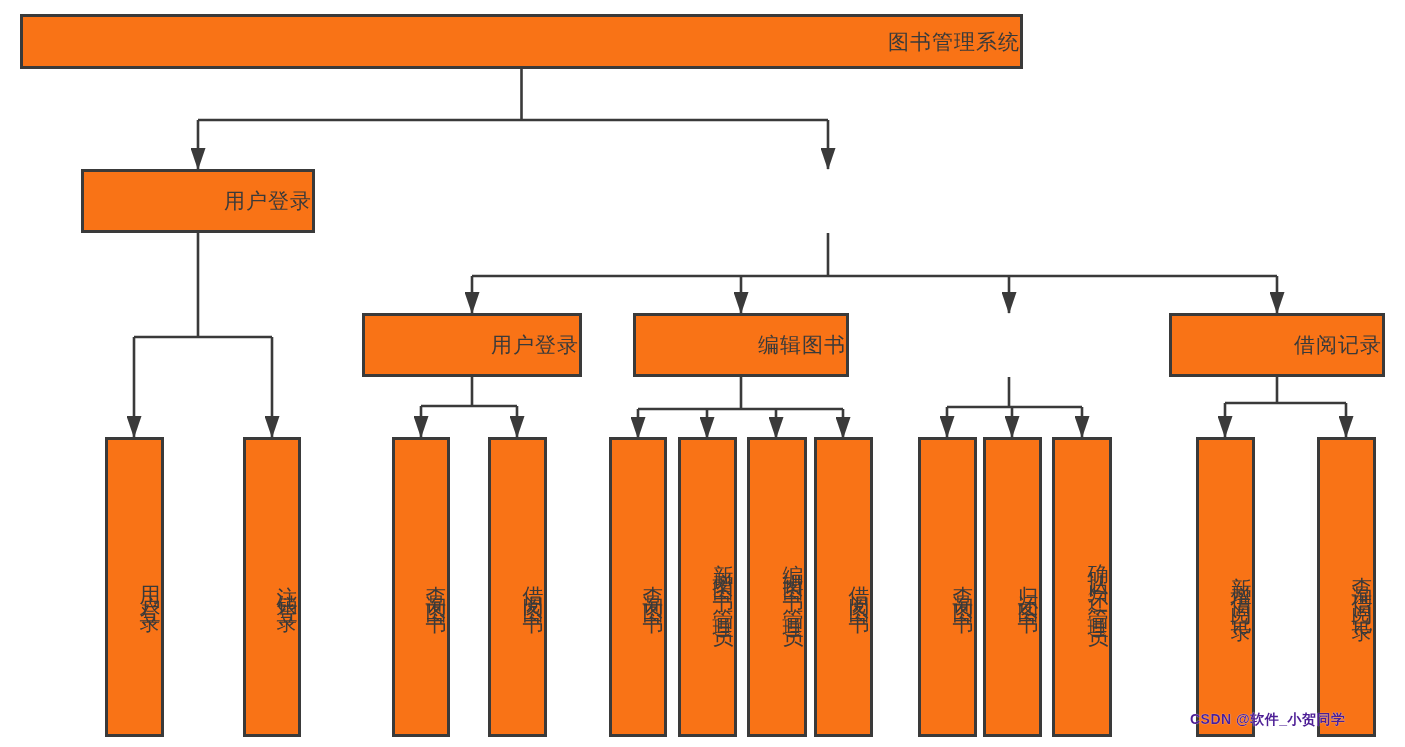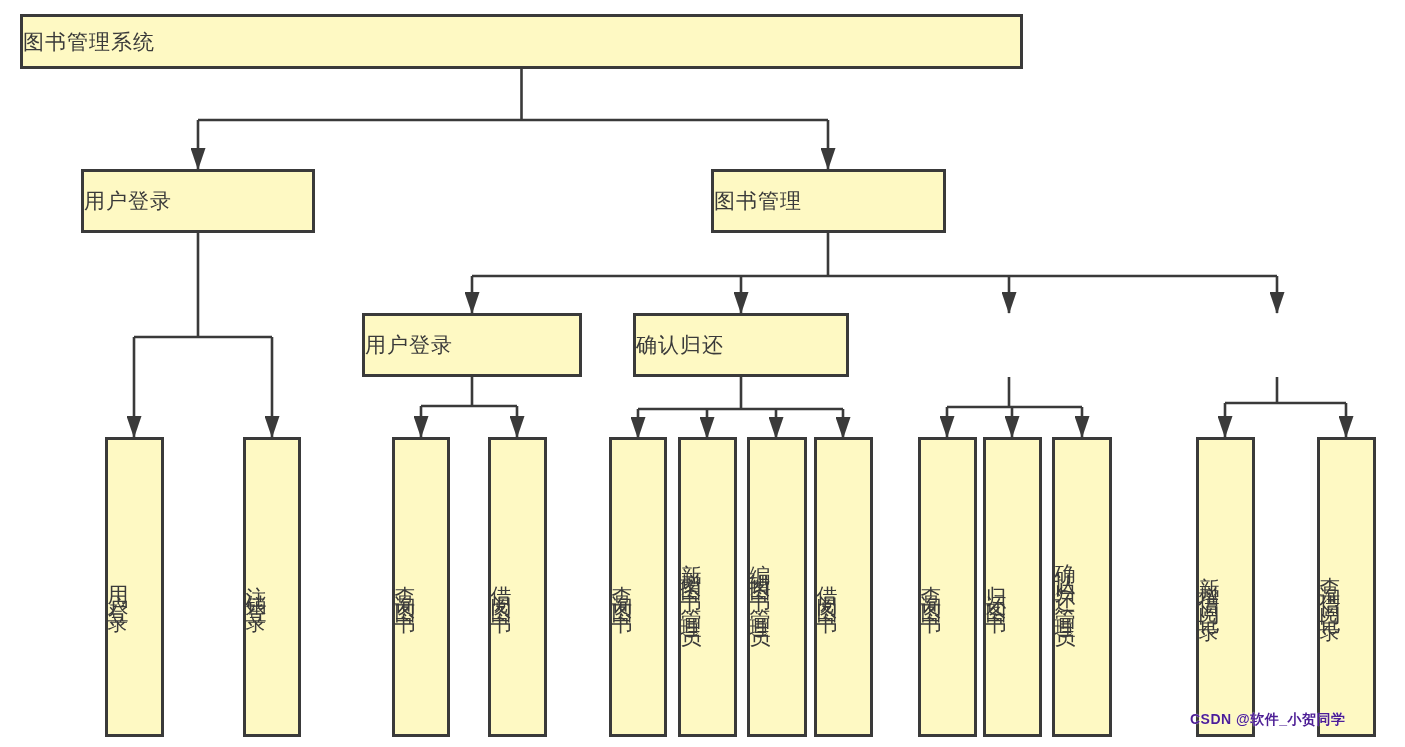--- a/index.html
+++ b/index.html
@@ -10,8 +10,8 @@
   .connectors{position:absolute;left:0;top:0;width:1405px;height:747px;pointer-events:none;}
   .edge{stroke:#3a3a3a;stroke-width:2.6;fill:none;}
   .box{
-    position:absolute;box-sizing:border-box;border:3px solid #3a3a3a;background:#fef9c3;
-    display:flex;align-items:center;justify-content:flex-start;color:#3a3a3a;
+    position:absolute;box-sizing:border-box;border:3px solid #3a3a3a;background:#f97316;
+    display:flex;align-items:center;justify-content:flex-end;color:#3a3a3a;
   }
   .box span{font-size:21px;letter-spacing:1px;}
   .leaf span{

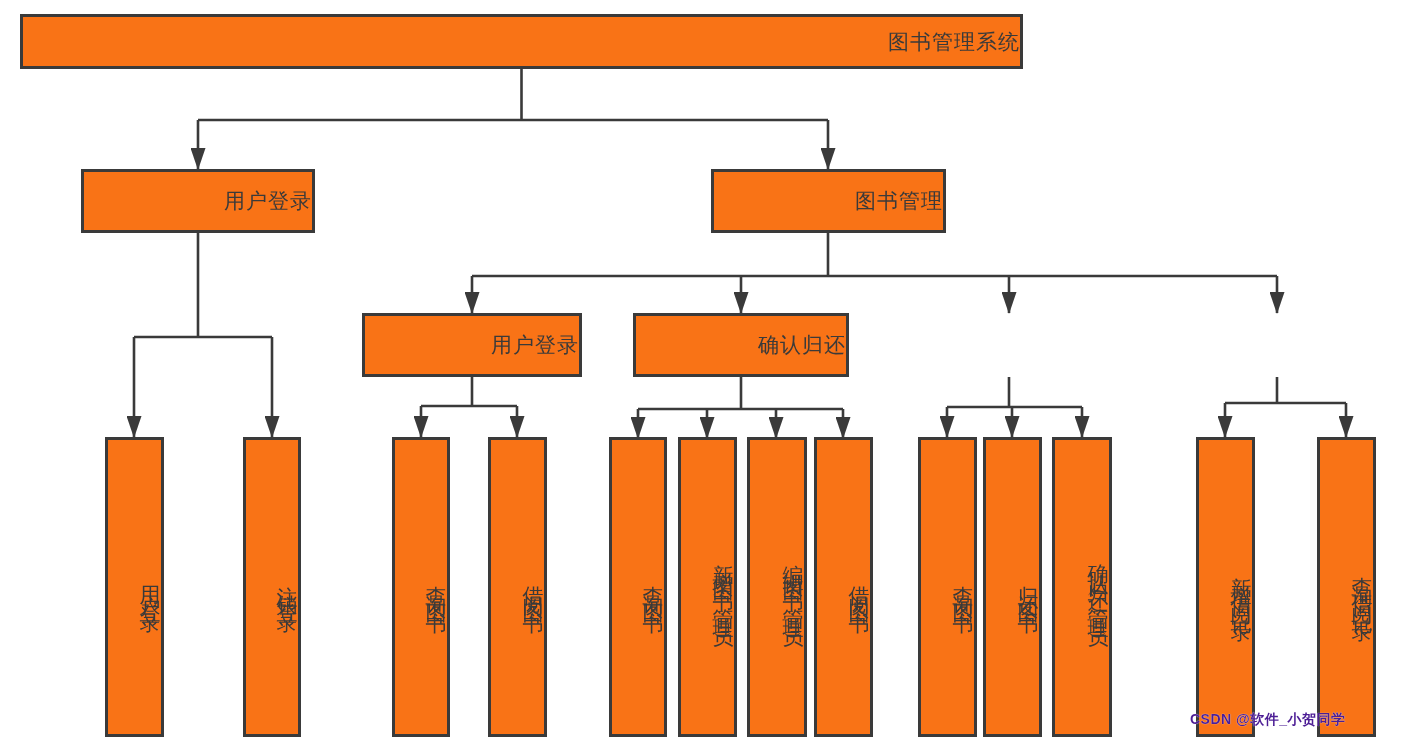--- a/index.html
+++ b/index.html
@@ -74,9 +74,6 @@
   <div class="box" style="left:81px;top:169px;width:234px;height:64px">
     <span>用户登录</span>
   </div>
-  <div class="box" style="left:711px;top:169px;width:235px;height:64px">
-    <span>图书管理</span>
-  </div>
 
   <div class="box" style="left:362px;top:313px;width:220px;height:64px">
     <span>用户登录</span>

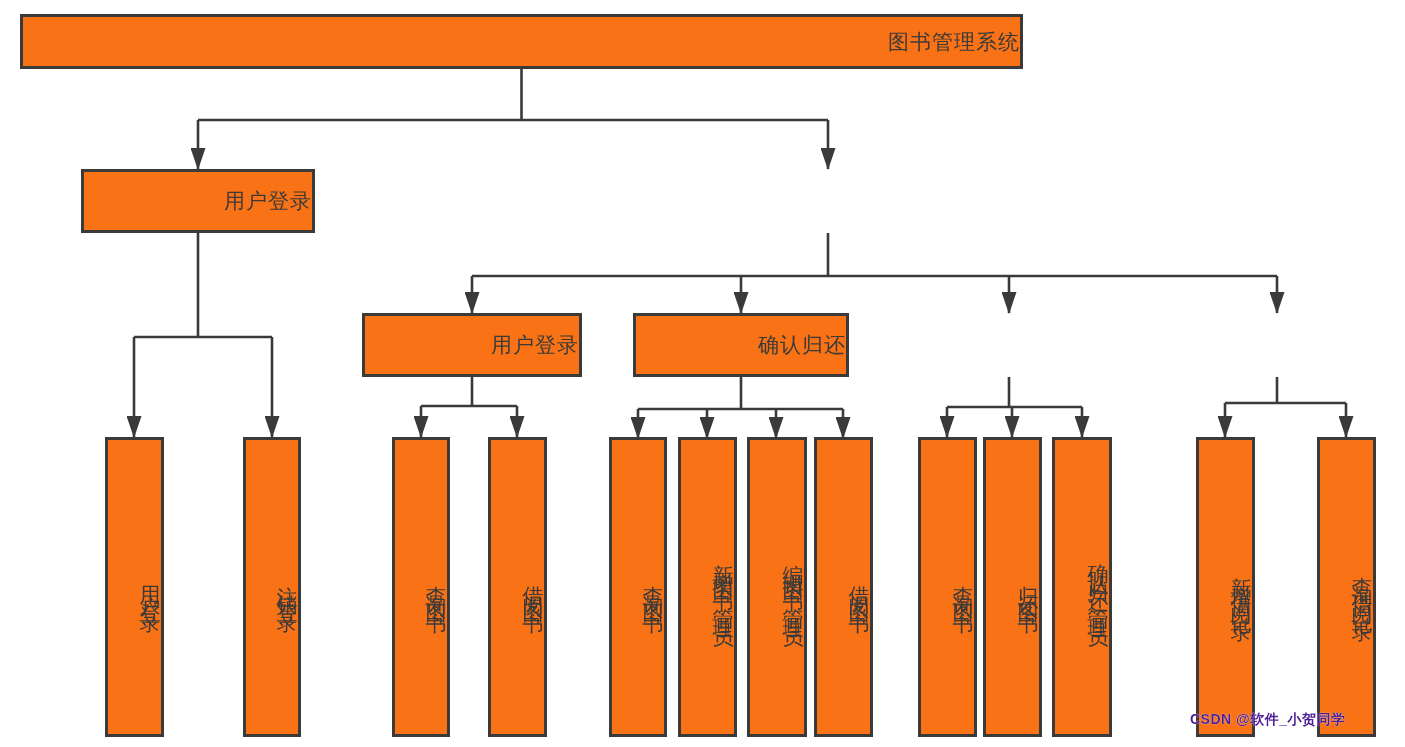--- a/index.html
+++ b/index.html
@@ -79,7 +79,7 @@
     <span>用户登录</span>
   </div>
   <div class="box" style="left:633px;top:313px;width:216px;height:64px">
-    <span>确认归还</span>
+    <span>编辑图书</span>
   </div>
 
   <div class="box leaf" style="left:105px;top:437px;width:59px;height:300px">

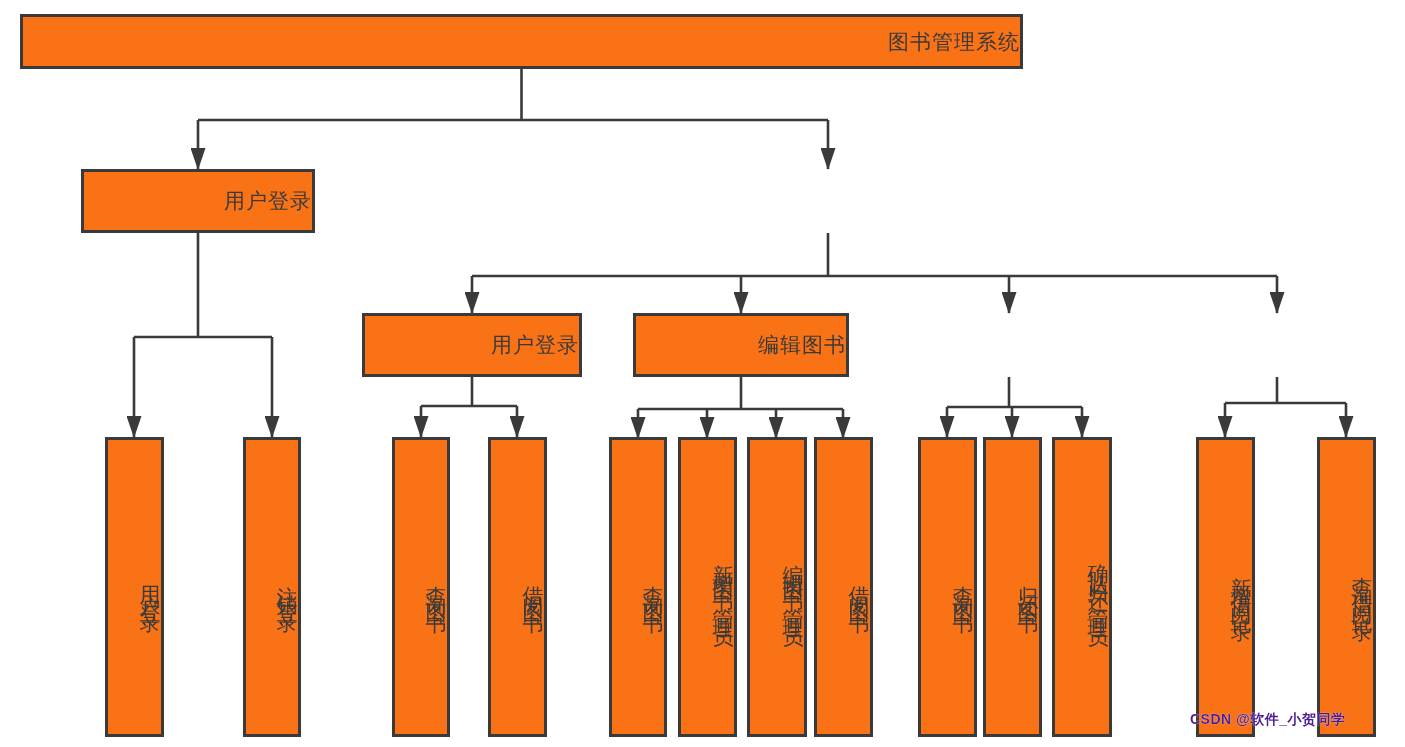--- a/index.html
+++ b/index.html
@@ -81,6 +81,9 @@
   <div class="box" style="left:633px;top:313px;width:216px;height:64px">
     <span>编辑图书</span>
   </div>
+  <div class="box" style="left:1169px;top:313px;width:216px;height:64px">
+    <span>借阅记录</span>
+  </div>
 
   <div class="box leaf" style="left:105px;top:437px;width:59px;height:300px">
     <span>用户登录</span>

